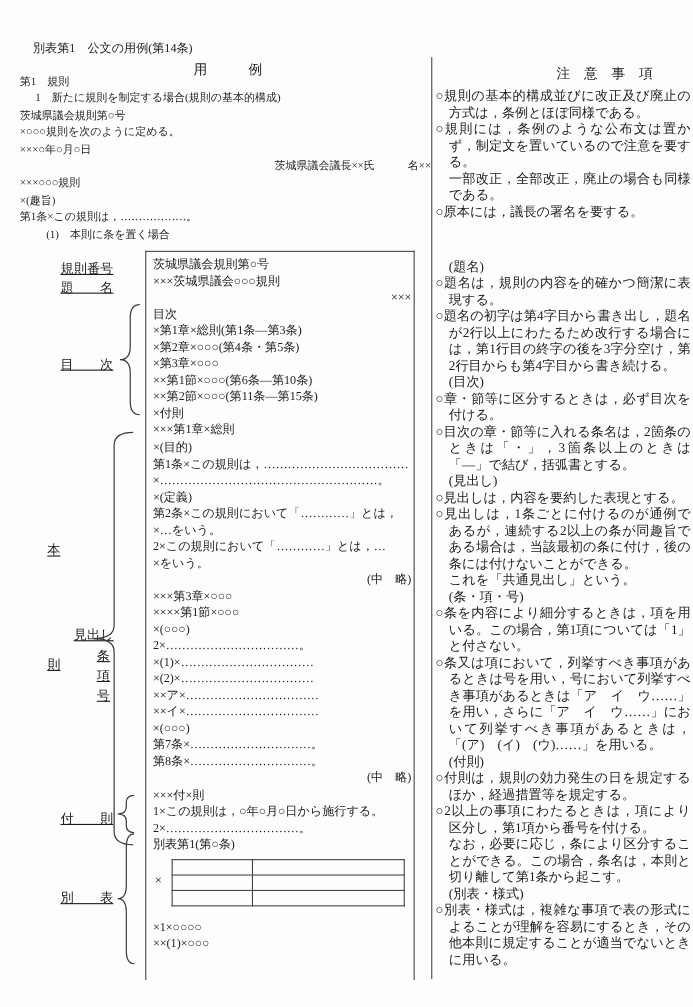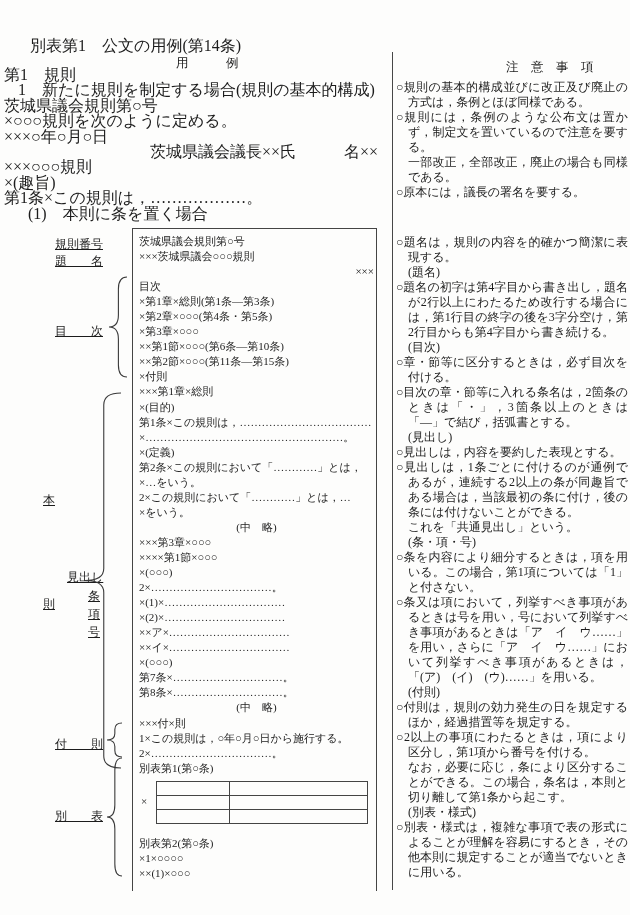--- a/index.html
+++ b/index.html
@@ -9,7 +9,7 @@
     color:#1c1c1c;overflow:hidden;
   }
   .abs{position:absolute;}
-  .doc-title{left:30px;top:36px;font-size:16px;white-space:pre;}
+  .doc-title{left:30px;top:36px;font-size:11px;white-space:pre;}
   .col-head{font-size:12.5px;white-space:pre;margin-left:36px;}
   .col-head.left{left:140px;top:55px;}
   .col-head.right{left:470px;top:59px;}

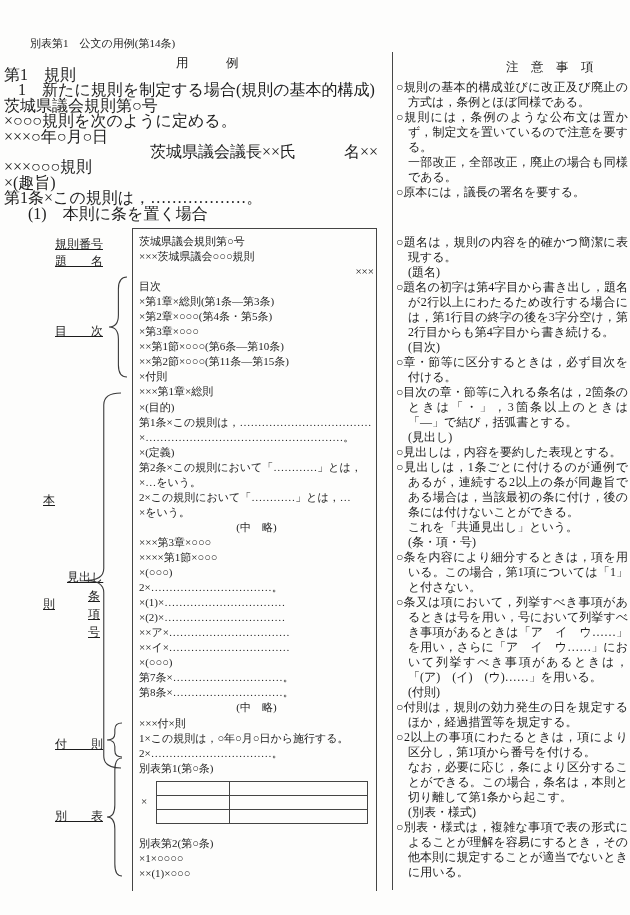--- a/index.html
+++ b/index.html
@@ -15,7 +15,7 @@
   .col-head.right{left:470px;top:59px;}
 
   
-  .intro{left:4px;top:67px;width:374px;font-size:16px;line-height:15.4px;}
+  .intro{left:18px;top:67px;width:374px;font-size:10px;line-height:15.4px;}
   .intro .line{white-space:pre;height:15.4px;}
   .intro .ind1{padding-left:14px;}
   .intro .ind2{padding-left:24px;}

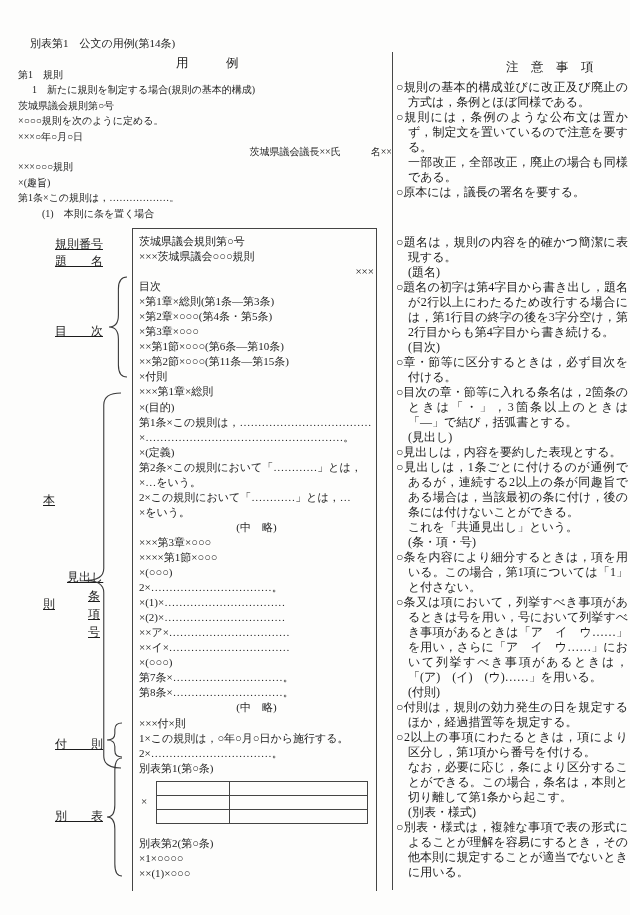--- a/index.html
+++ b/index.html
@@ -192,8 +192,8 @@
   </div>
 <div class="abs notes notes-main">
 
-<div class="note bullet">○題名は，規則の内容を的確かつ簡潔に表現する。</div>
-    <div class="note head">(題名)</div>
+<div class="note head">(題名)</div>
+    <div class="note bullet">○題名は，規則の内容を的確かつ簡潔に表現する。</div>
     <div class="note bullet">○題名の初字は第4字目から書き出し，題名が2行以上にわたるため改行する場合には，第1行目の終字の後を3字分空け，第2行目からも第4字目から書き続ける。</div>
     <div class="note head">(目次)</div>
     <div class="note bullet">○章・節等に区分するときは，必ず目次を付ける。</div>

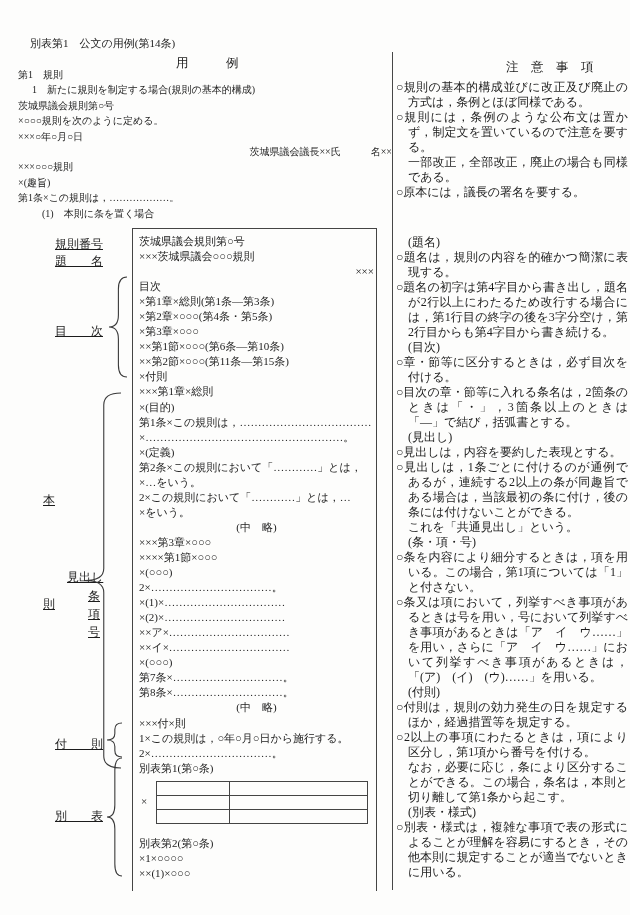--- a/index.html
+++ b/index.html
@@ -30,7 +30,7 @@
   .box-content{padding:5px 2px 0 6px;font-size:11px;line-height:15.05px;}
   .box-content .line{white-space:pre;height:15.05px;overflow:visible;}
   .box-content .r{text-align:right;}
-  .box-content .c{text-align:center;}
+  .box-content .c{text-align:right;}
 
   .table-block{position:relative;margin:5px 0 12px 17px;height:43px;}
   .mini-table{border-collapse:collapse;table-layout:fixed;width:212px;}

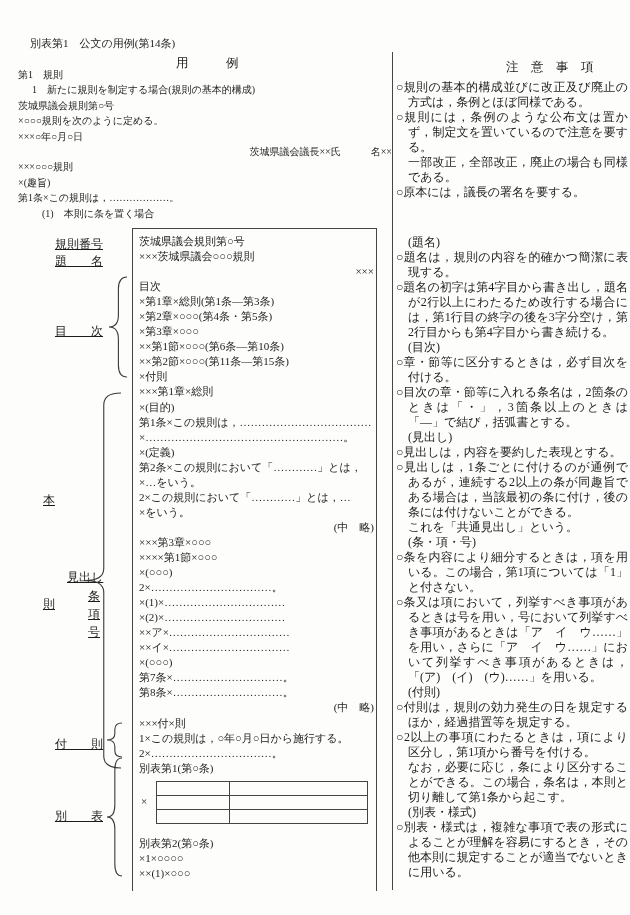--- a/index.html
+++ b/index.html
@@ -151,7 +151,6 @@
     </div>
     <div>
 
-    <div class="line">別表第2(第○条)</div>
         <div class="line">×1×○○○○</div>
         <div class="line">××(1)×○○○</div>
       </div>

